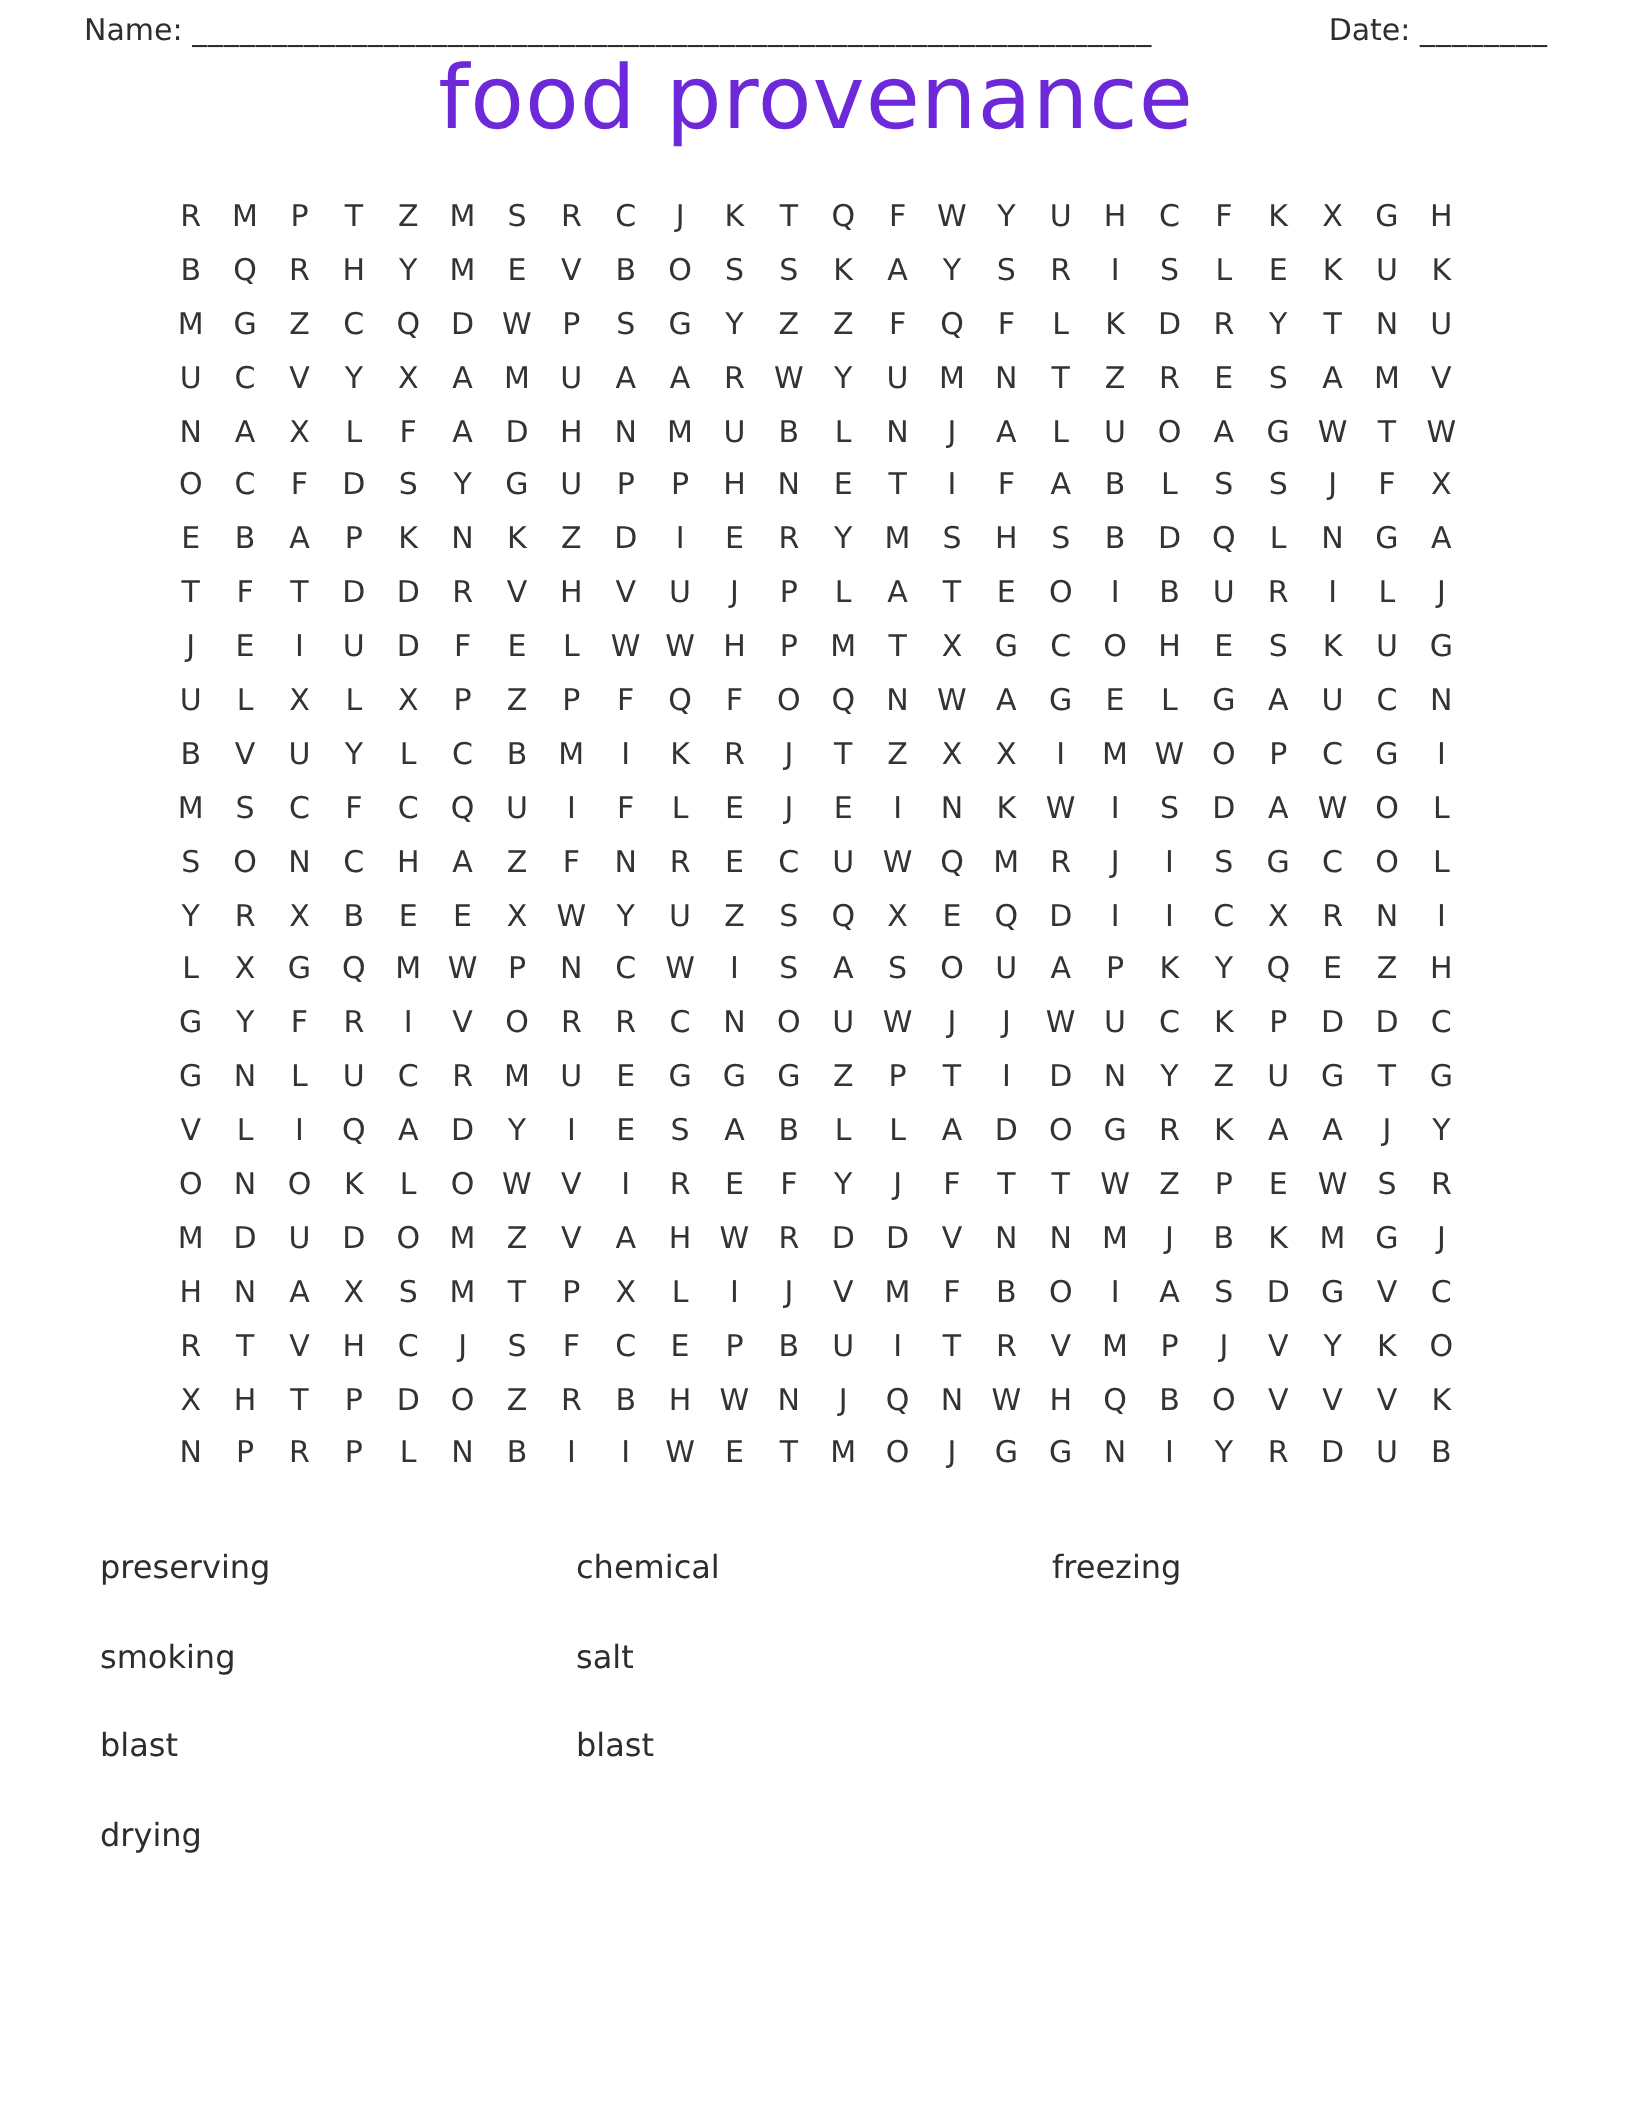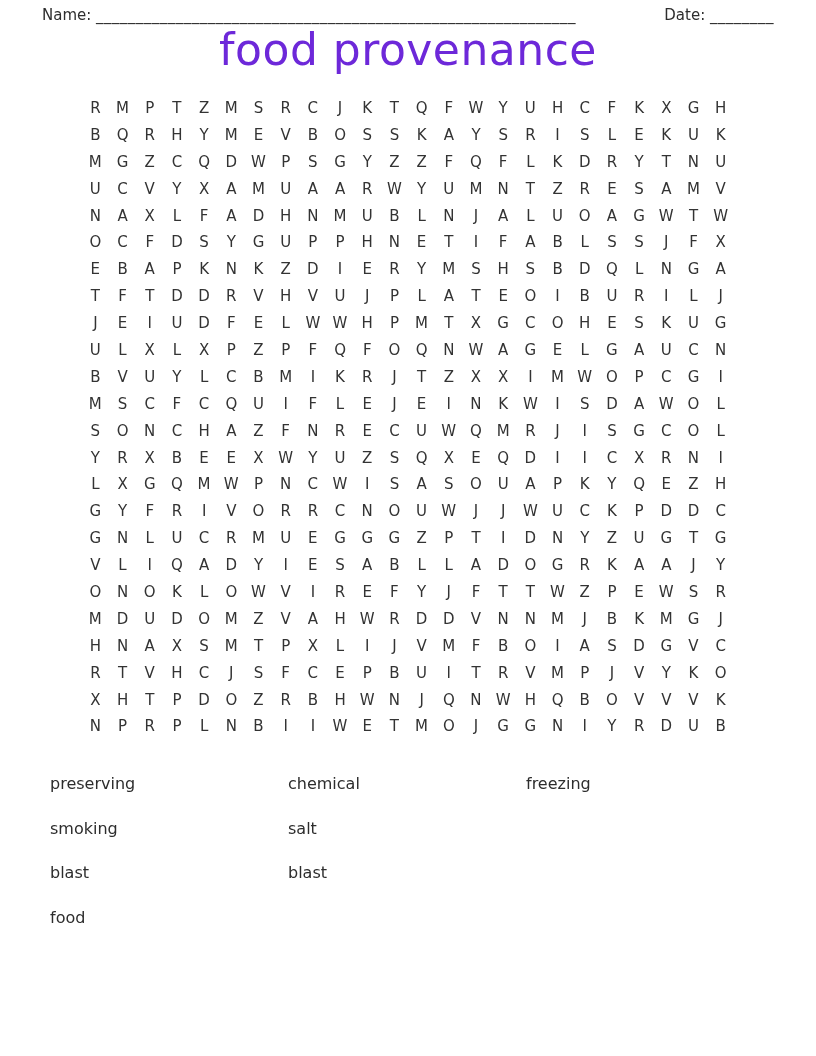--- a/index.html
+++ b/index.html
@@ -684,7 +684,7 @@
         <div class="word-item">preserving</div>
         <div class="word-item">smoking</div>
         <div class="word-item">blast</div>
-        <div class="word-item">food</div>
+        <div class="word-item">drying</div>
       </div>
       <div class="word-col">
         <div class="word-item">chemical</div>

